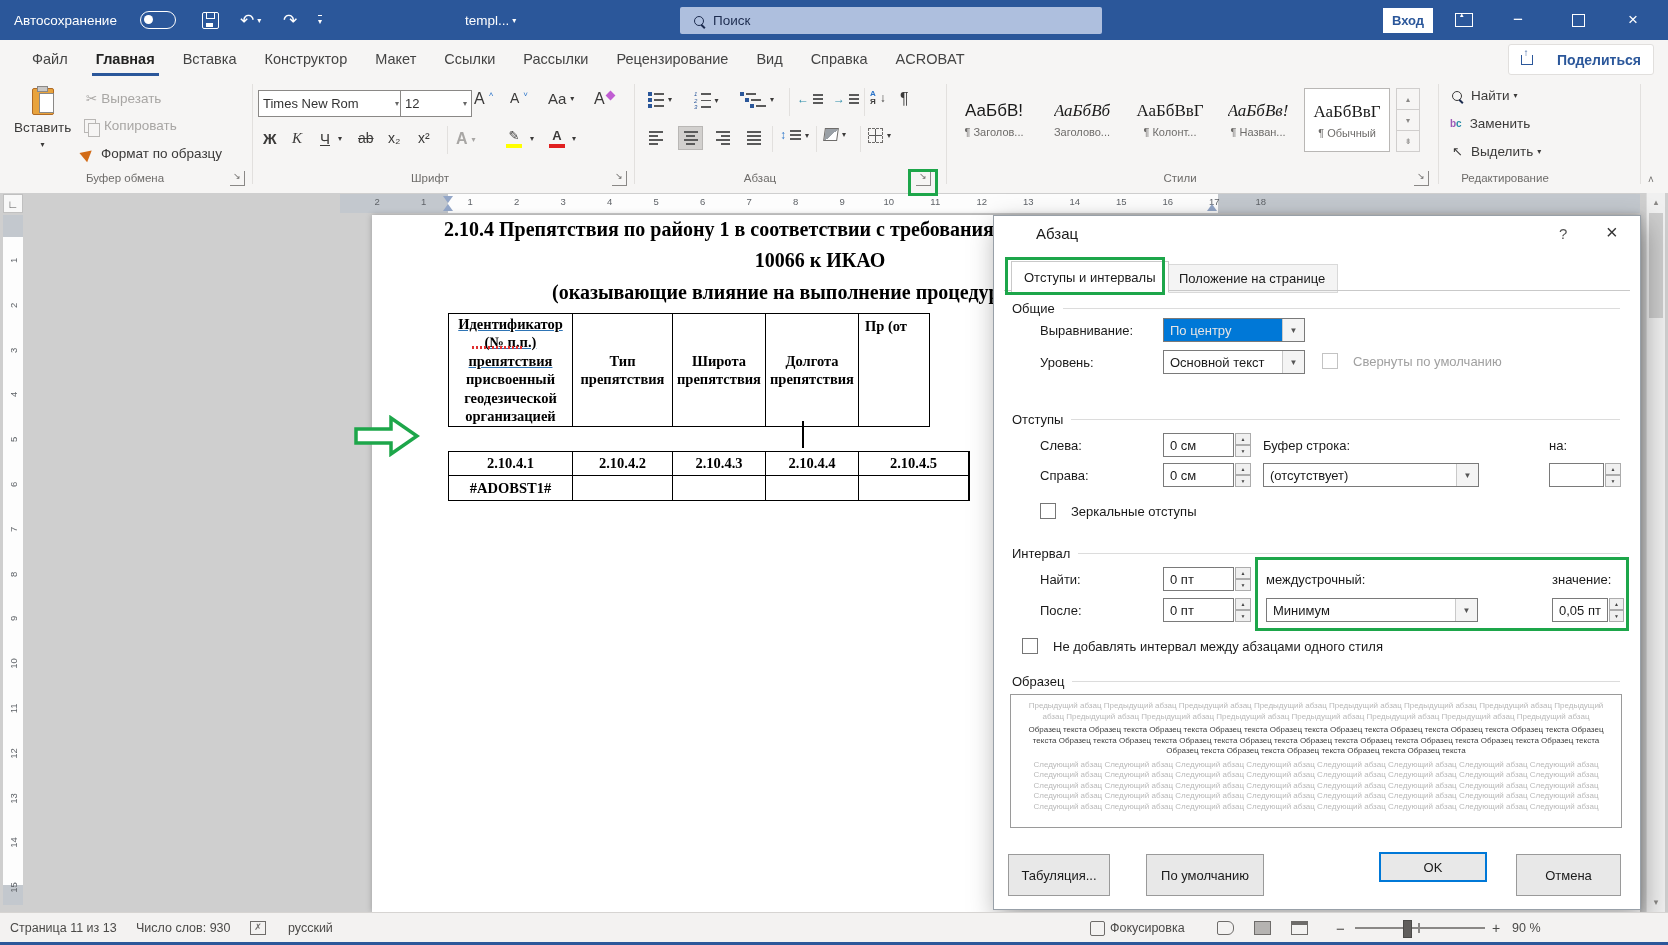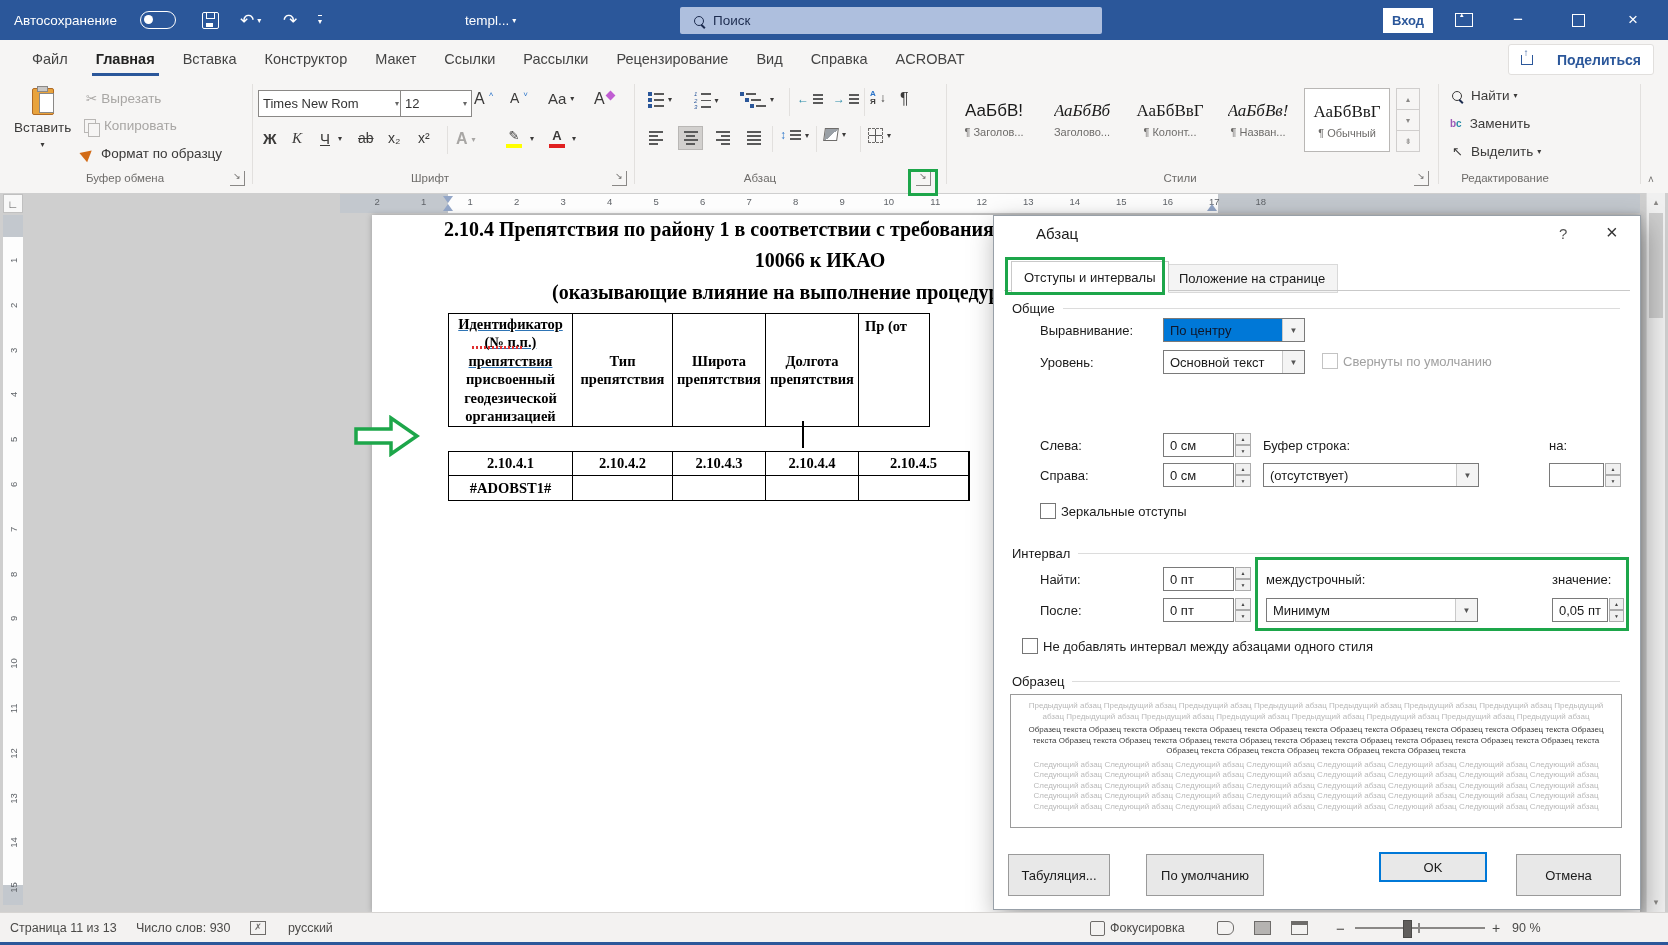--- a/index.html
+++ b/index.html
@@ -114,7 +114,7 @@
   .dlbl{position:absolute;font-size:13px;color:#1a1a1a;white-space:nowrap;}
   .dcombo{position:absolute;height:24px;background:#fff;border:1px solid #7a7a7a;box-sizing:border-box;display:flex;}
   .dcombo .val{flex:1;display:flex;align-items:center;padding:0 6px;font-size:13px;white-space:nowrap;overflow:hidden;}
-  .dcombo .val.sel{background:#0078d7;color:#0f172a;}
+  .dcombo .val.sel{background:#0078d7;color:#e5e5e5;}
   .dcombo .btn{width:21px;background:#f4f4f4;border-left:1px solid #c9c9c9;display:flex;align-items:center;justify-content:center;font-size:8px;color:#555;}
   .spin{position:absolute;height:24px;display:flex;box-sizing:border-box;}
   .spin .val{background:#fff;border:1px solid #7a7a7a;flex:1;display:flex;align-items:center;padding:0 6px;font-size:13px;white-space:nowrap;}

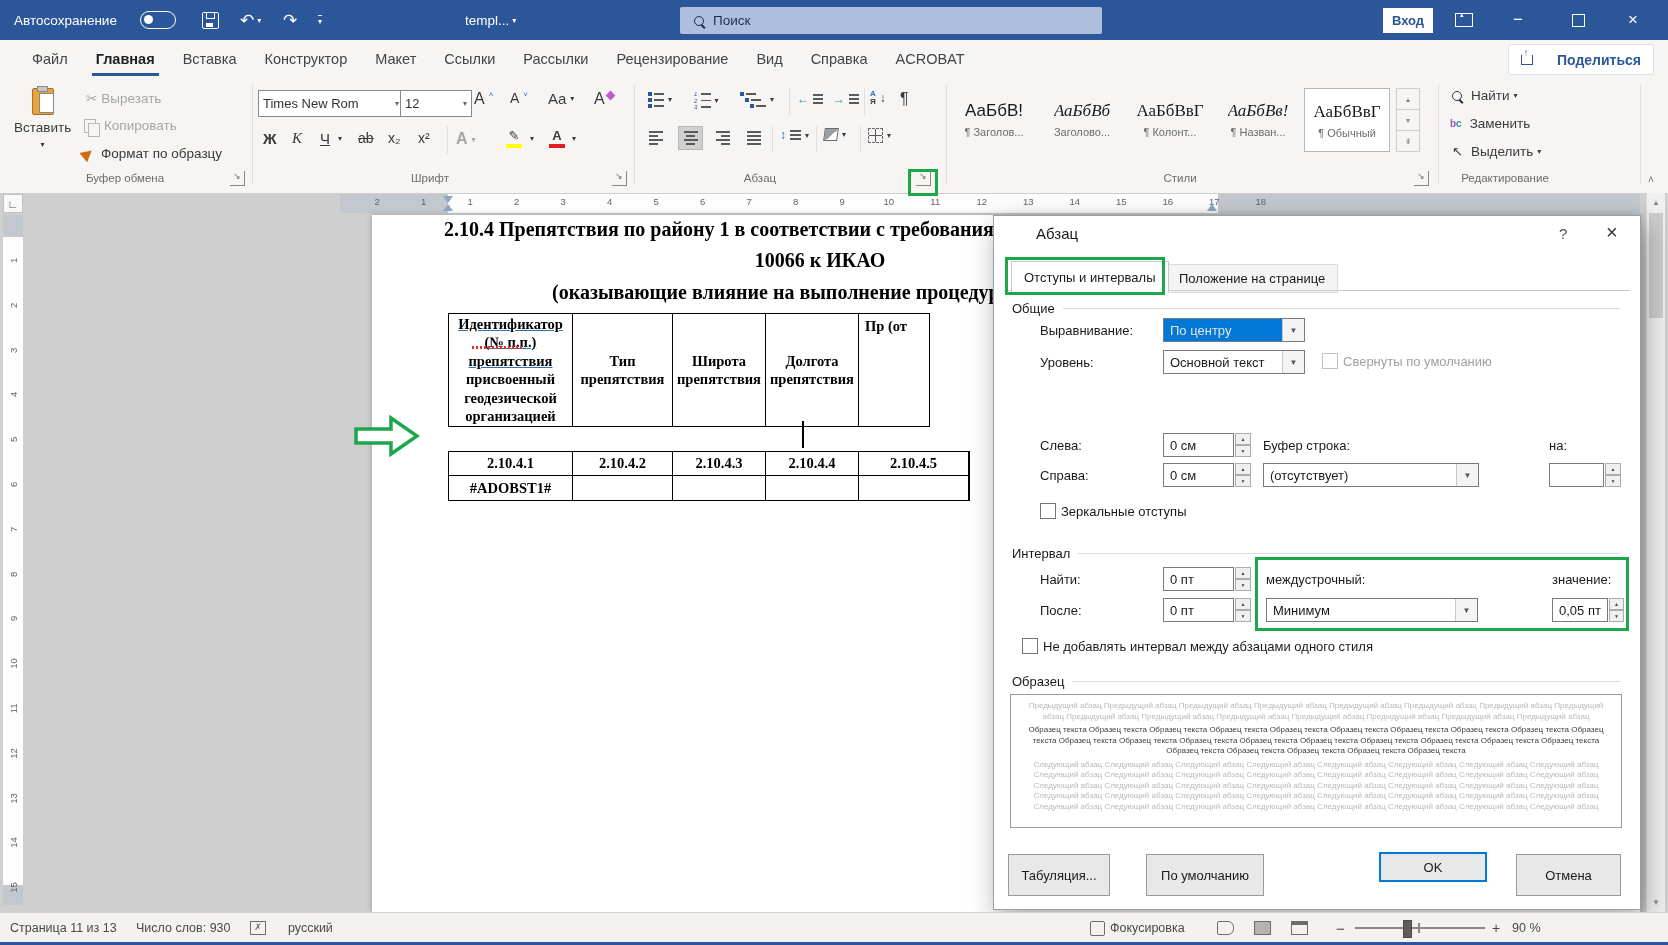--- a/index.html
+++ b/index.html
@@ -121,7 +121,7 @@
   .spin .btns{width:16px;display:flex;flex-direction:column;margin-left:1px;}
   .spin .btns i{flex:1;background:#f0f0f0;border:1px solid #acacac;font-style:normal;font-size:5px;color:#444;
     display:flex;align-items:center;justify-content:center;}
-  .chk{position:absolute;display:flex;align-items:center;gap:5px;font-size:13px;color:#1a1a1a;}
+  .chk{position:absolute;display:flex;align-items:center;gap:15px;font-size:13px;color:#1a1a1a;}
   .chk .box{width:14px;height:14px;border:1px solid #767676;background:#fff;flex:0 0 auto;}
   .chk.dis{color:#a0a0a0;} .chk.dis .box{border-color:#c3c3c3;}
   .pvbox{position:absolute;border:1px solid #9a9a9a;background:#fff;padding:6px 10px;box-sizing:border-box;overflow:hidden;}

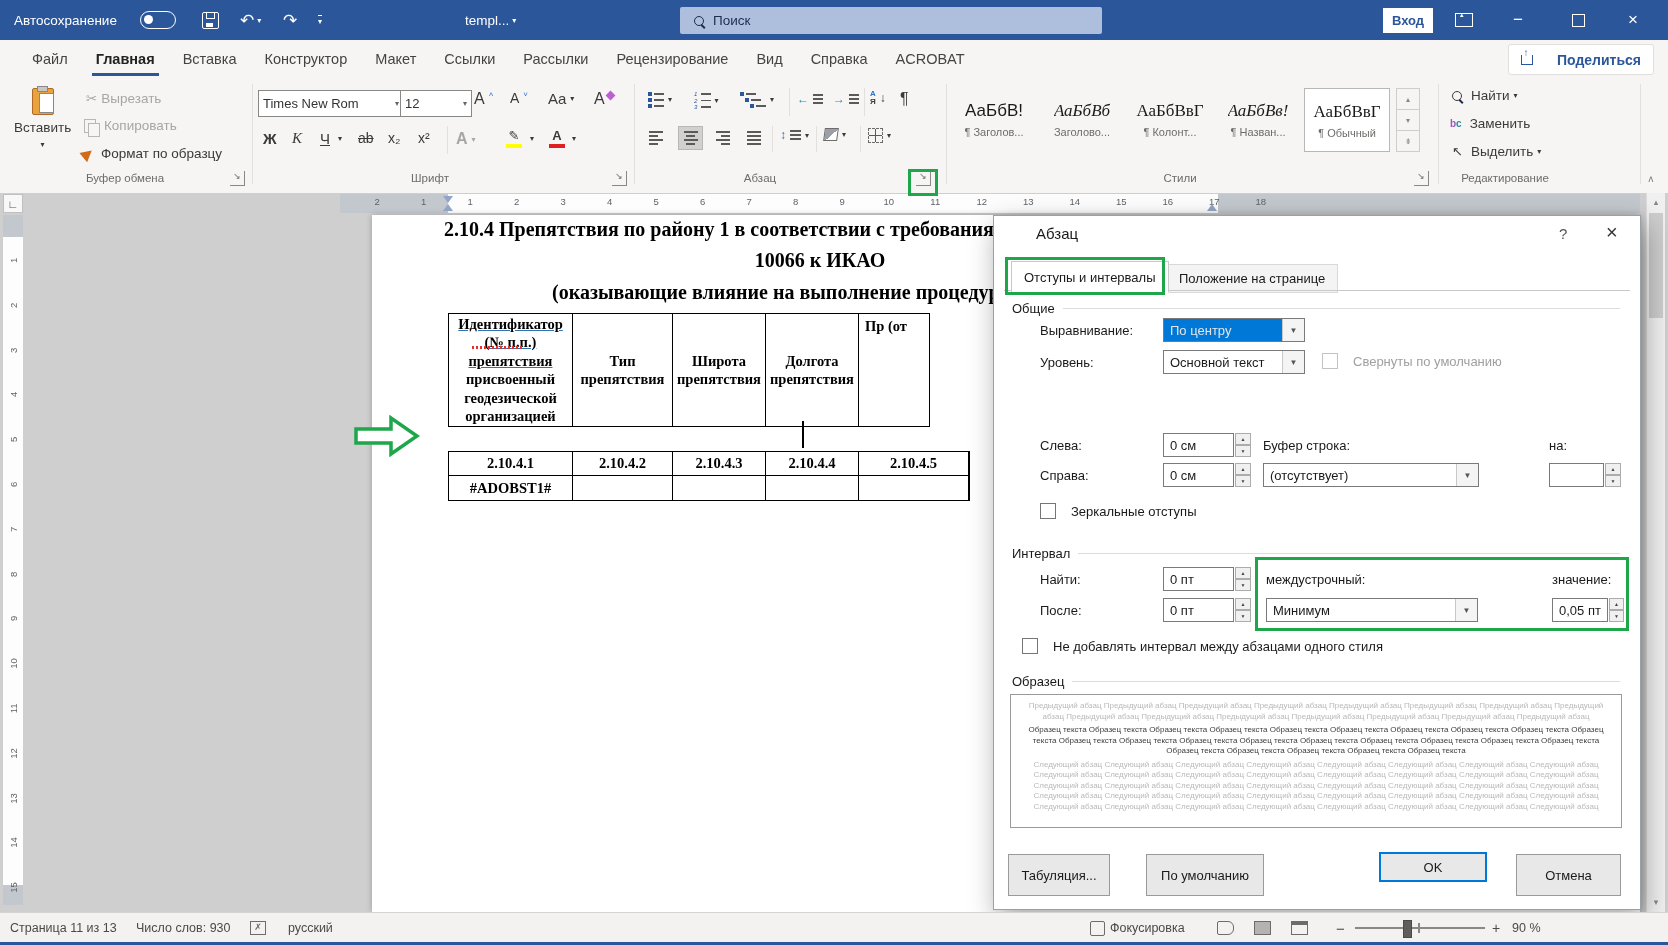--- a/index.html
+++ b/index.html
@@ -591,6 +591,10 @@
         <span>Свернуты по умолчанию</span>
       </label>
 
+    <div class="sect" style="left:18px;top:196px;width:608px;">
+        <span>Отступы</span>
+        <i style="flex:1;"></i>
+      </div>
     <div class="dlbl" style="left:46px;top:222px;">Слева:</div>
     <div class="spin" style="left:169px;top:217px;width:88px;">
       <span class="val">0 см</span>

